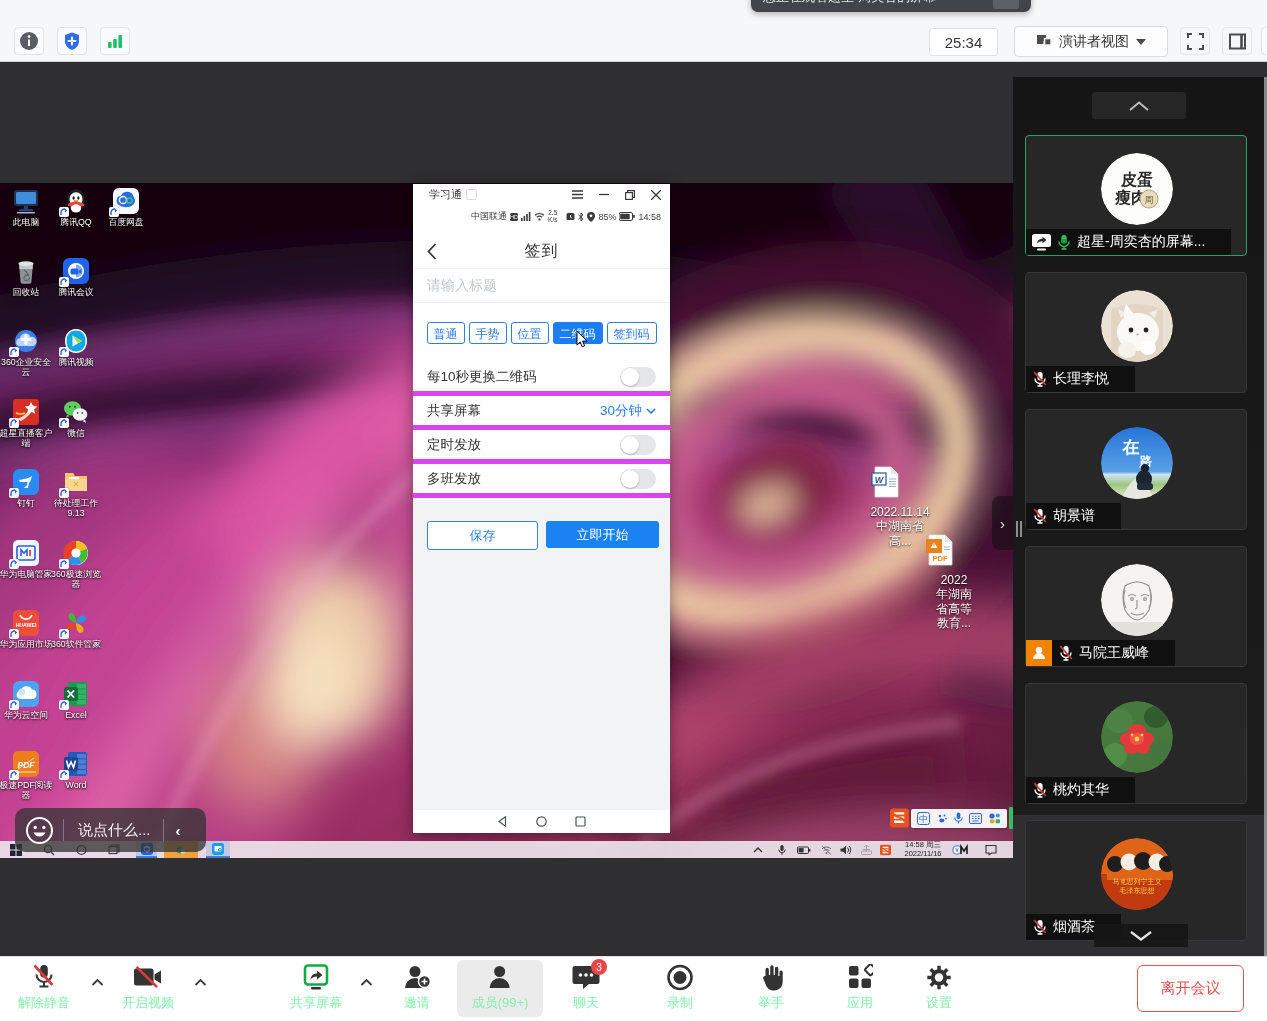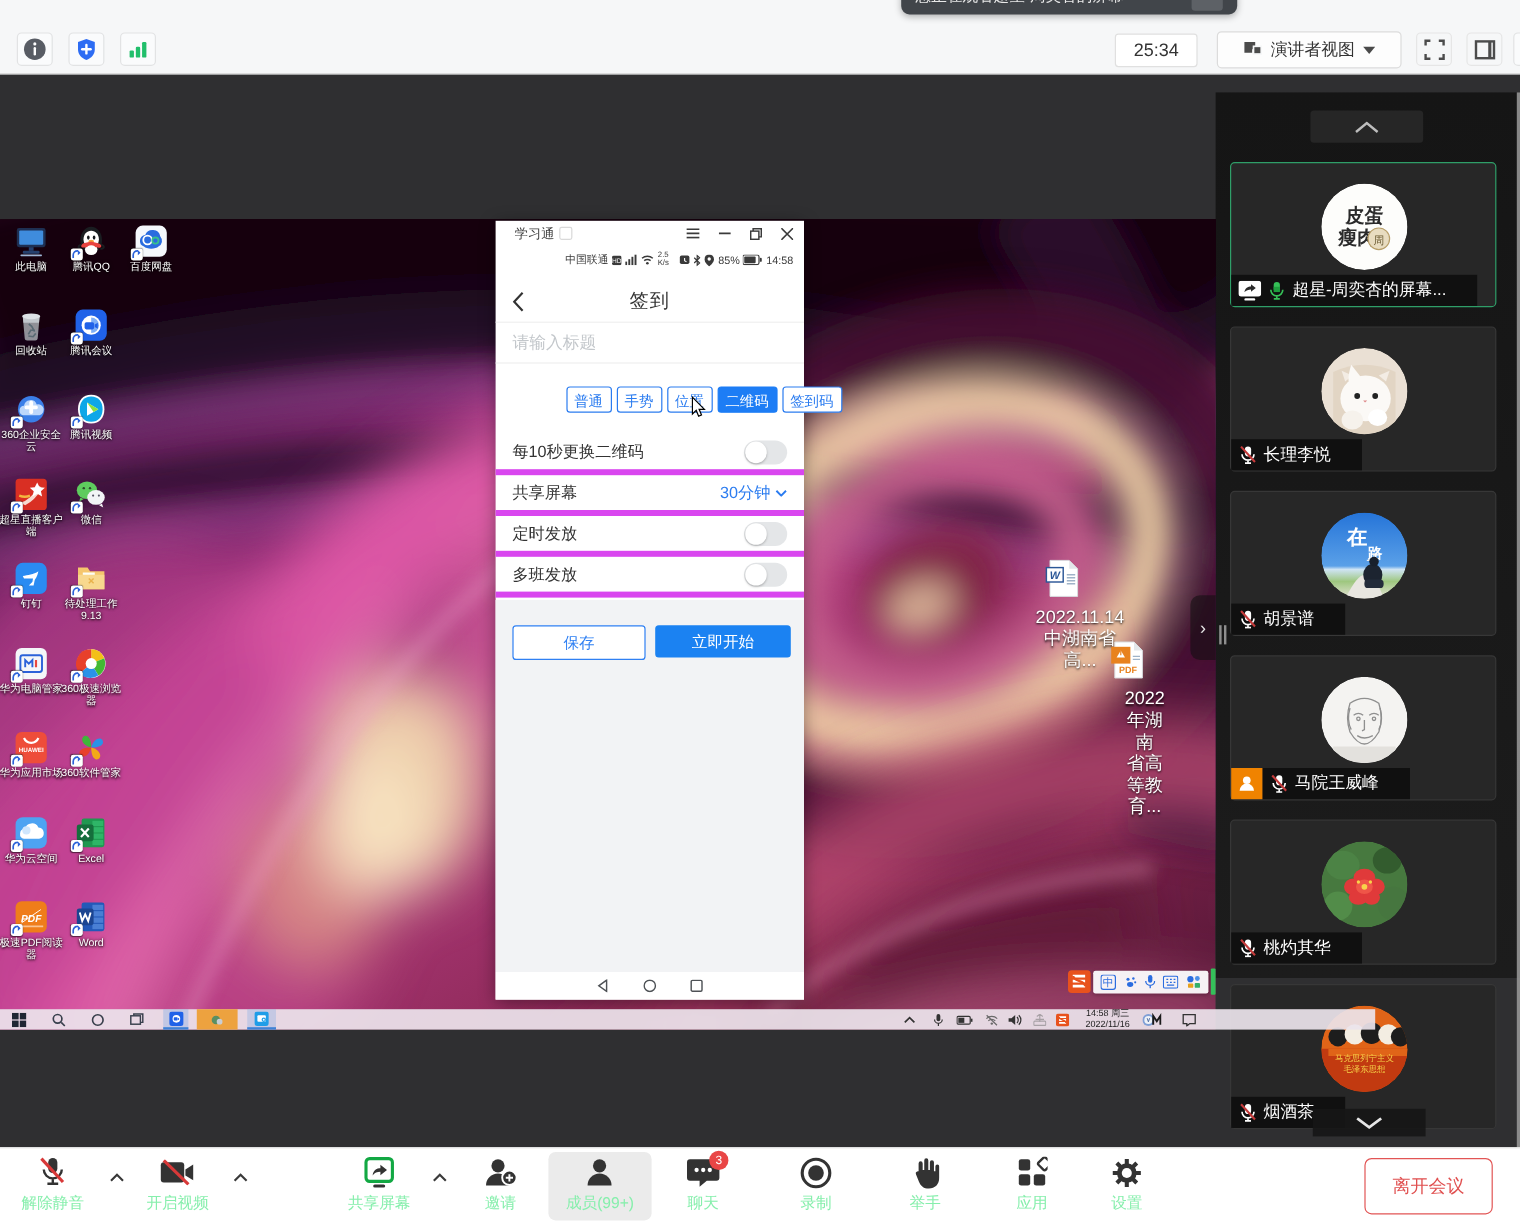--- a/index.html
+++ b/index.html
@@ -93,7 +93,7 @@
 #aw-input{position:absolute;left:0;top:84px;width:100%;height:35px;border-top:1px solid #efefef;
   border-bottom:1px solid #efefef;box-sizing:border-box;display:flex;align-items:center;}
 #aw-input .ph{margin-left:14px;font-size:14px;color:#c3c7cb;}
-#aw-tabs{position:absolute;left:0;top:138px;width:100%;display:flex;justify-content:center;gap:4px;padding-left:45px;}
+#aw-tabs{position:absolute;left:0;top:138px;width:100%;display:flex;justify-content:center;gap:4px;}
 .atab{height:22px;line-height:22px;padding:0 6px;border:1px solid #2b7cf0;border-radius:3px;
   font-size:12px;color:#2b7cf0;background:#fff;box-sizing:border-box;}
 .atab.sel{background:#1d7df5;color:#fff;border-color:#1d7df5;}

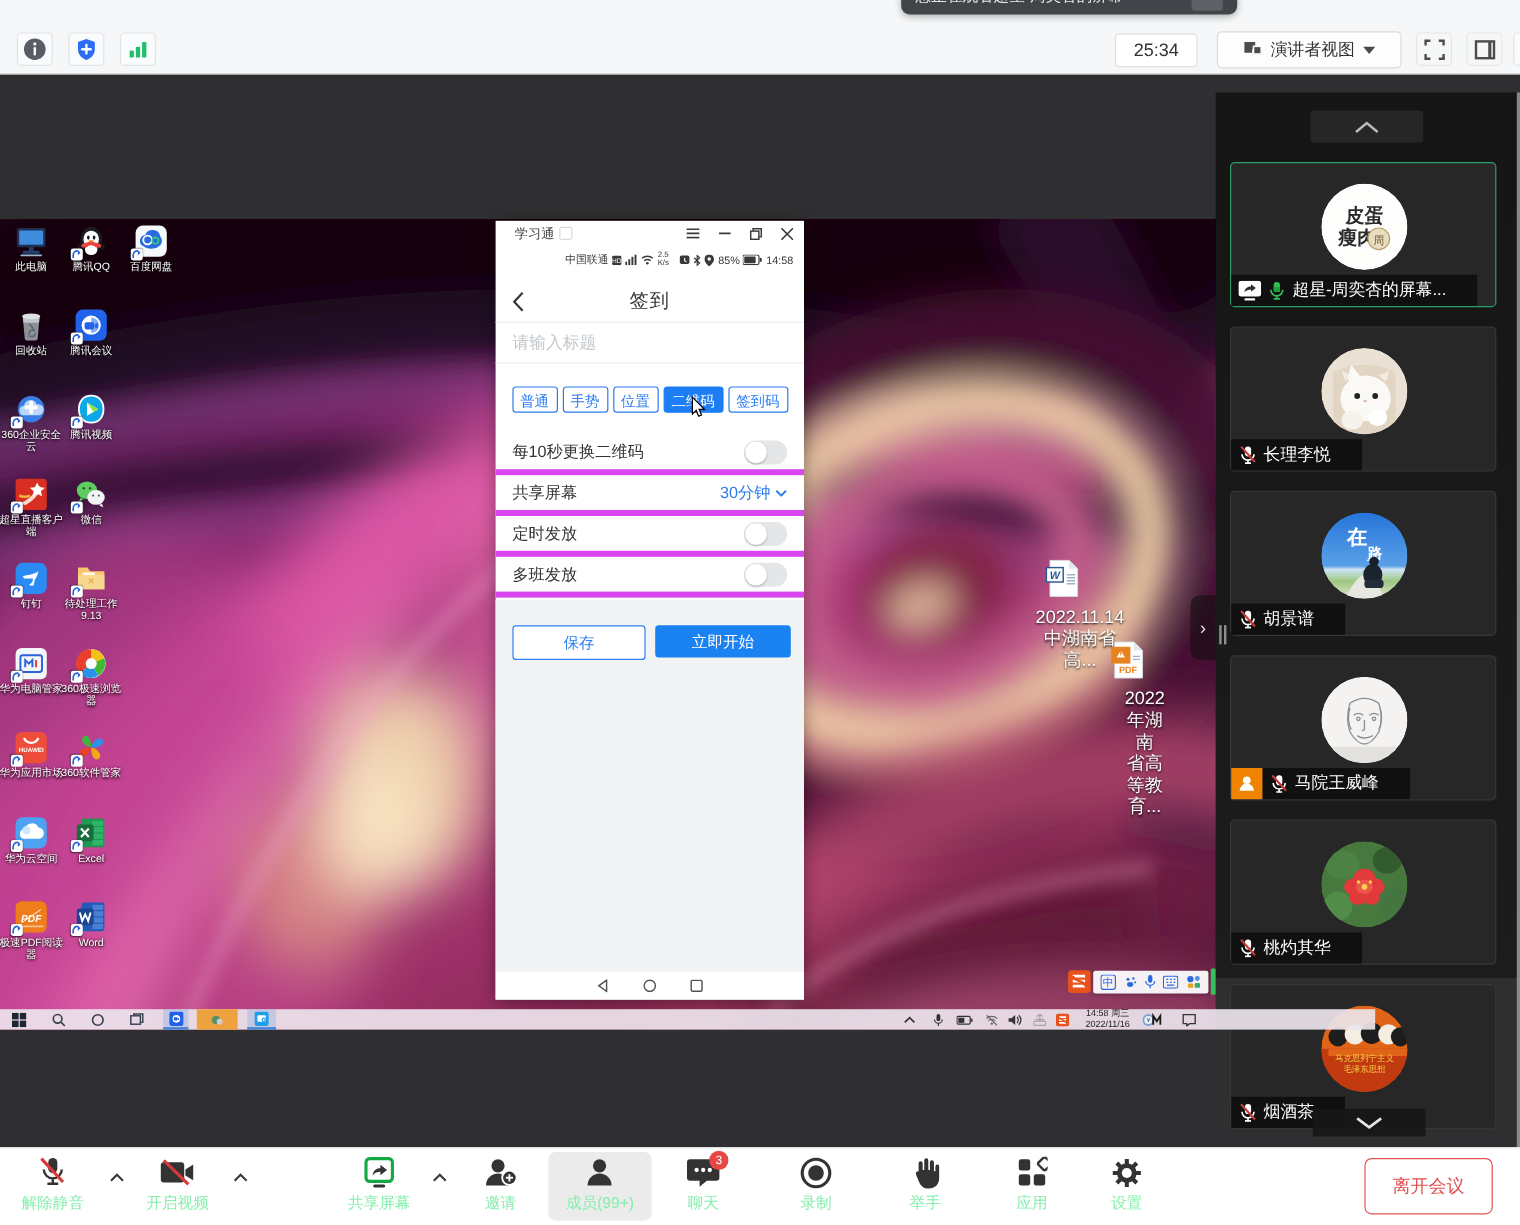--- a/index.html
+++ b/index.html
@@ -115,7 +115,7 @@
 #cursor{position:absolute;left:163px;top:146px;z-index:9;}
 
 .dfile{position:absolute;width:64px;display:flex;flex-direction:column;align-items:center;}
-.dfile .lb{margin-top:2px;font-size:15px;line-height:1.2;color:#fff;text-align:center;
+.dfile .lb{margin-top:2px;font-size:12px;line-height:1.2;color:#fff;text-align:center;
   white-space:pre-line;text-shadow:0 1px 2px rgba(0,0,0,.95);margin-left:28px;}
 </style>
 </head>

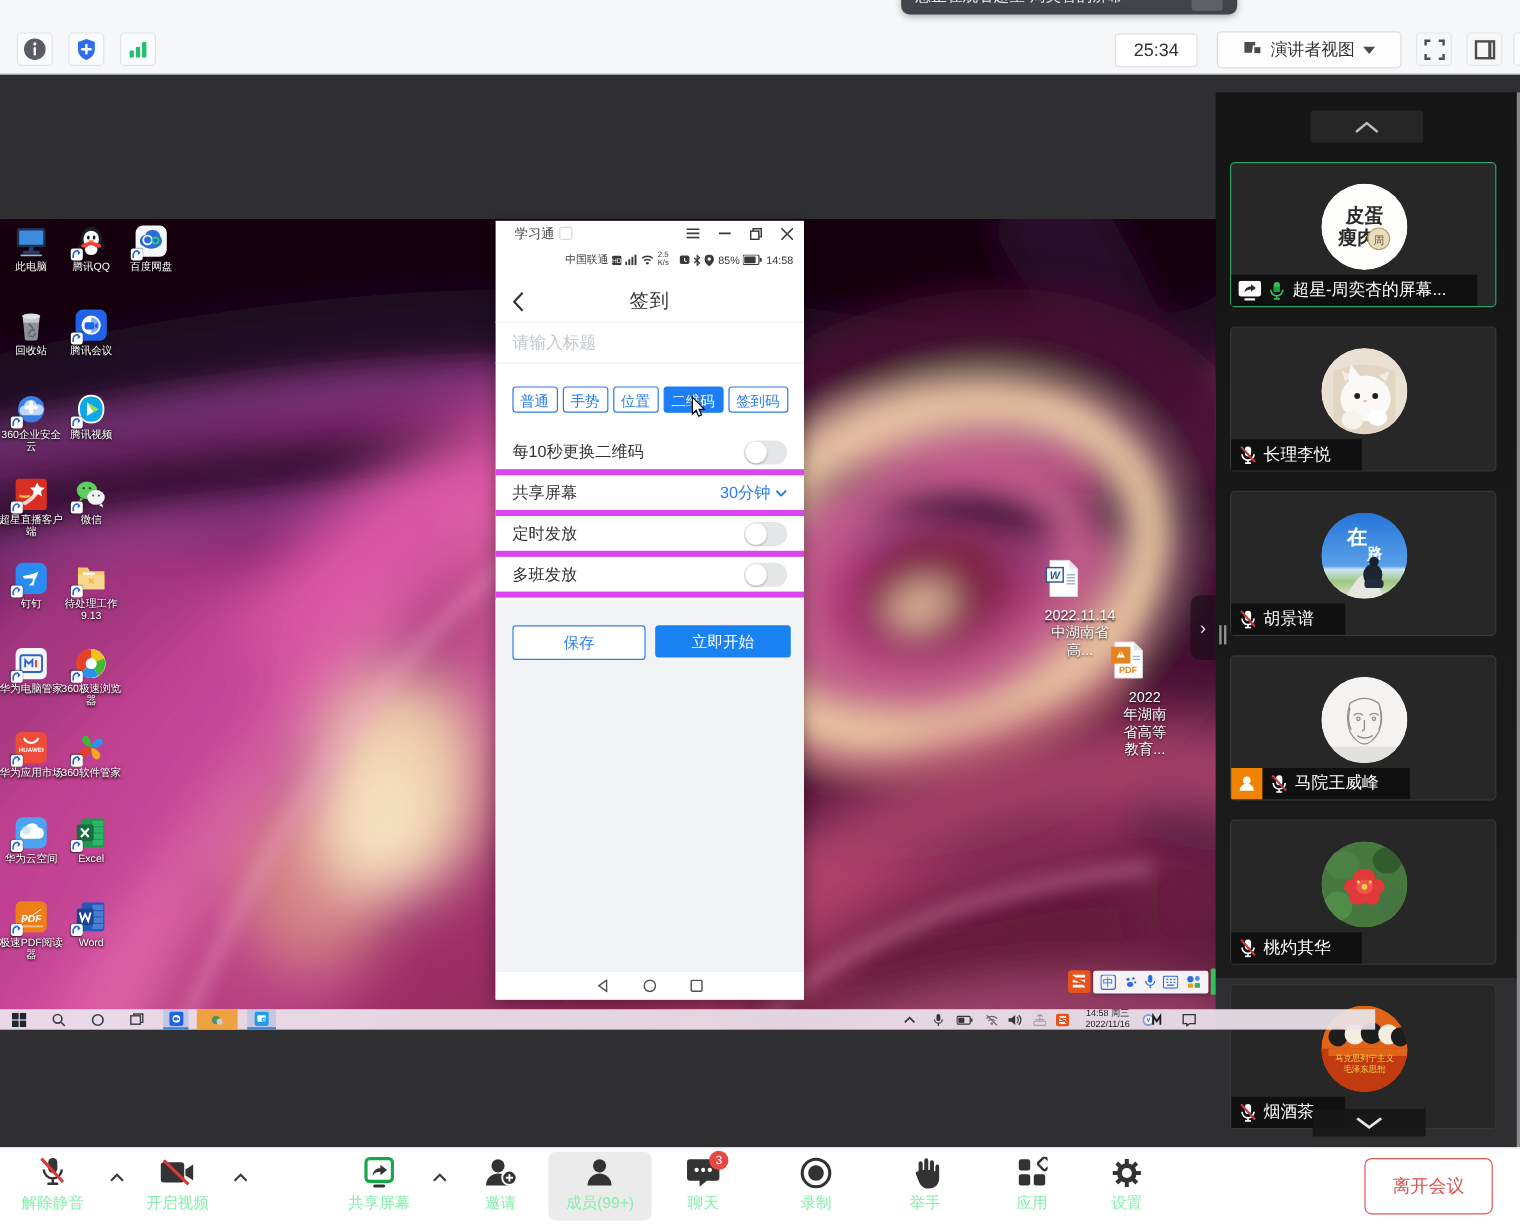--- a/index.html
+++ b/index.html
@@ -661,6 +661,18 @@
       </svg>
     </div>
 
+    <div id="chat-pill">
+      <svg width="27" height="27" viewBox="0 0 27 27" style="margin-left:11px">
+        <circle cx="13.5" cy="13.5" r="12.5" fill="none" stroke="#fff" stroke-width="2"></circle>
+        <circle cx="9.2" cy="10.5" r="1.7" fill="#fff"></circle>
+          <circle cx="17.8" cy="10.5" r="1.7" fill="#fff"></circle>
+        <path d="M7.5 15.5a6.5 6.5 0 0 0 12 0Z" fill="#fff"></path>
+      </svg>
+      <span style="width:1px;height:22px;background:rgba(255,255,255,.28);margin-left:10px"></span>
+      <span style="margin-left:14px;font-size:15px;color:#f2f2f2">说点什么...</span>
+      <span style="width:1px;height:22px;background:rgba(255,255,255,.28);margin-left:12px"></span>
+      <span style="margin-left:12px;color:#fff;font-size:15px;font-weight:bold">‹</span>
+    </div>
 
     <div id="sogou">
 <svg width="24" height="24" viewBox="0 0 24 24">

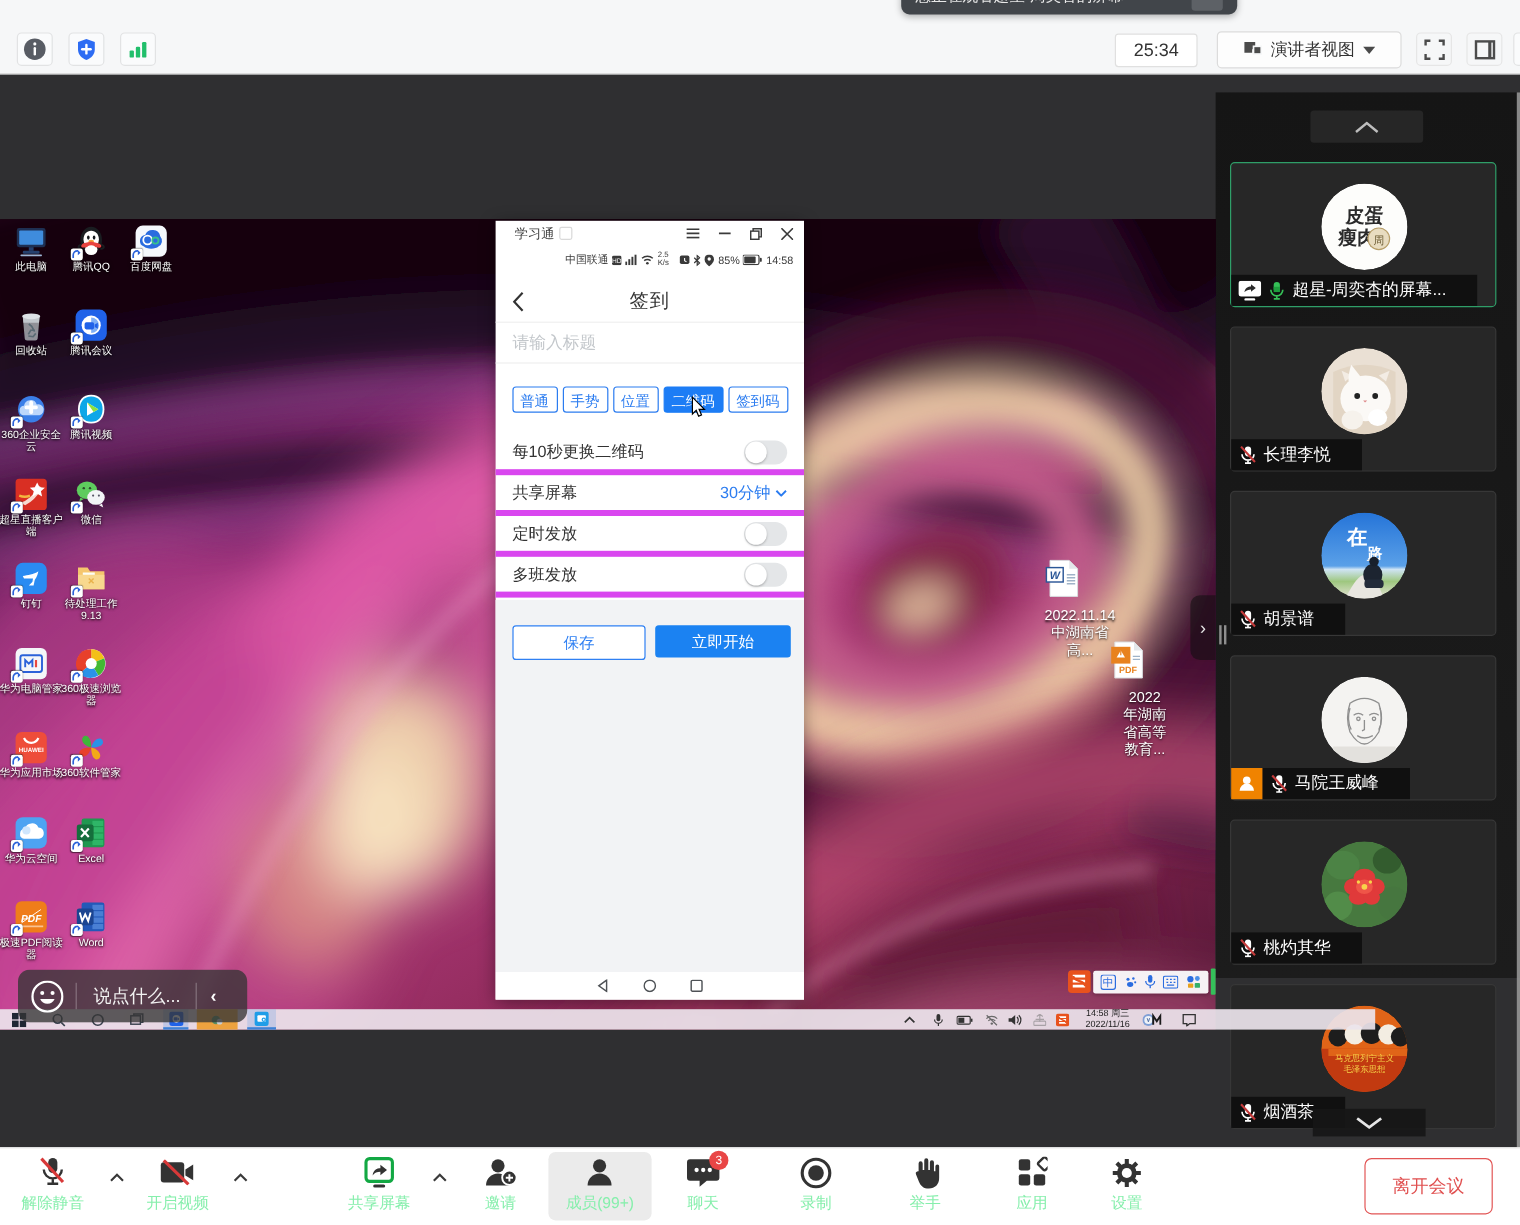--- a/index.html
+++ b/index.html
@@ -42,7 +42,7 @@
 #chat-pill{position:absolute;left:15px;top:625px;width:191px;height:44px;
   background:rgba(52,52,52,.78);border-radius:10px;display:flex;align-items:center;z-index:6;}
 
-#taskbar{position:absolute;left:0;top:658px;width:1146px;height:17px;
+#taskbar{position:absolute;left:0;top:658px;width:1013px;height:17px;
   background:rgba(235,228,236,.92);display:flex;align-items:center;z-index:5;}
 
 #sogou{position:absolute;left:890px;top:623px;width:123px;height:24px;z-index:6;display:flex;align-items:center;}

